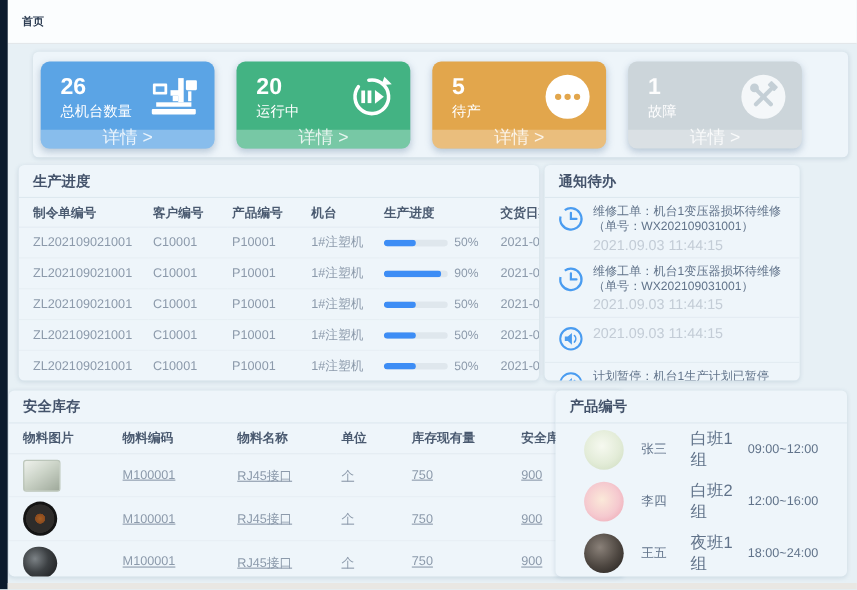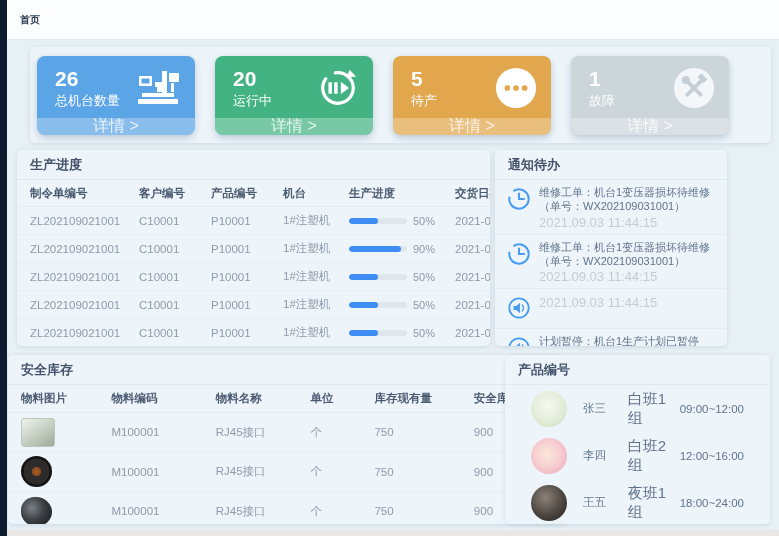--- a/index.html
+++ b/index.html
@@ -52,7 +52,7 @@
   
   .panel-stock { left:1px; top:314px; width:559px; height:169px; }
   .panel-stock th { padding:6px 4px;margin-top:48px; }
-  .panel-stock td { padding:4px; height:39px; }
+  .panel-stock td { padding:4px; height:39px;text-decoration:underline; }
   .thumb { display:inline-block; vertical-align:middle; }
   .thumb-rj45 { width:34px; height:29px; border-radius:3px; border:1px solid #bcc6ba; background:linear-gradient(145deg,#eef1ec 0%,#ccd4c8 45%,#9fa99b 100%); }
   .thumb-speaker1 { width:31px; height:31px; border-radius:50%; background:radial-gradient(circle,#a55f23 0%,#8a4a1e 20%,#2e2c2a 22%,#2e2c2a 58%,#141414 60%,#141414 76%,#8f969b 78%); }

